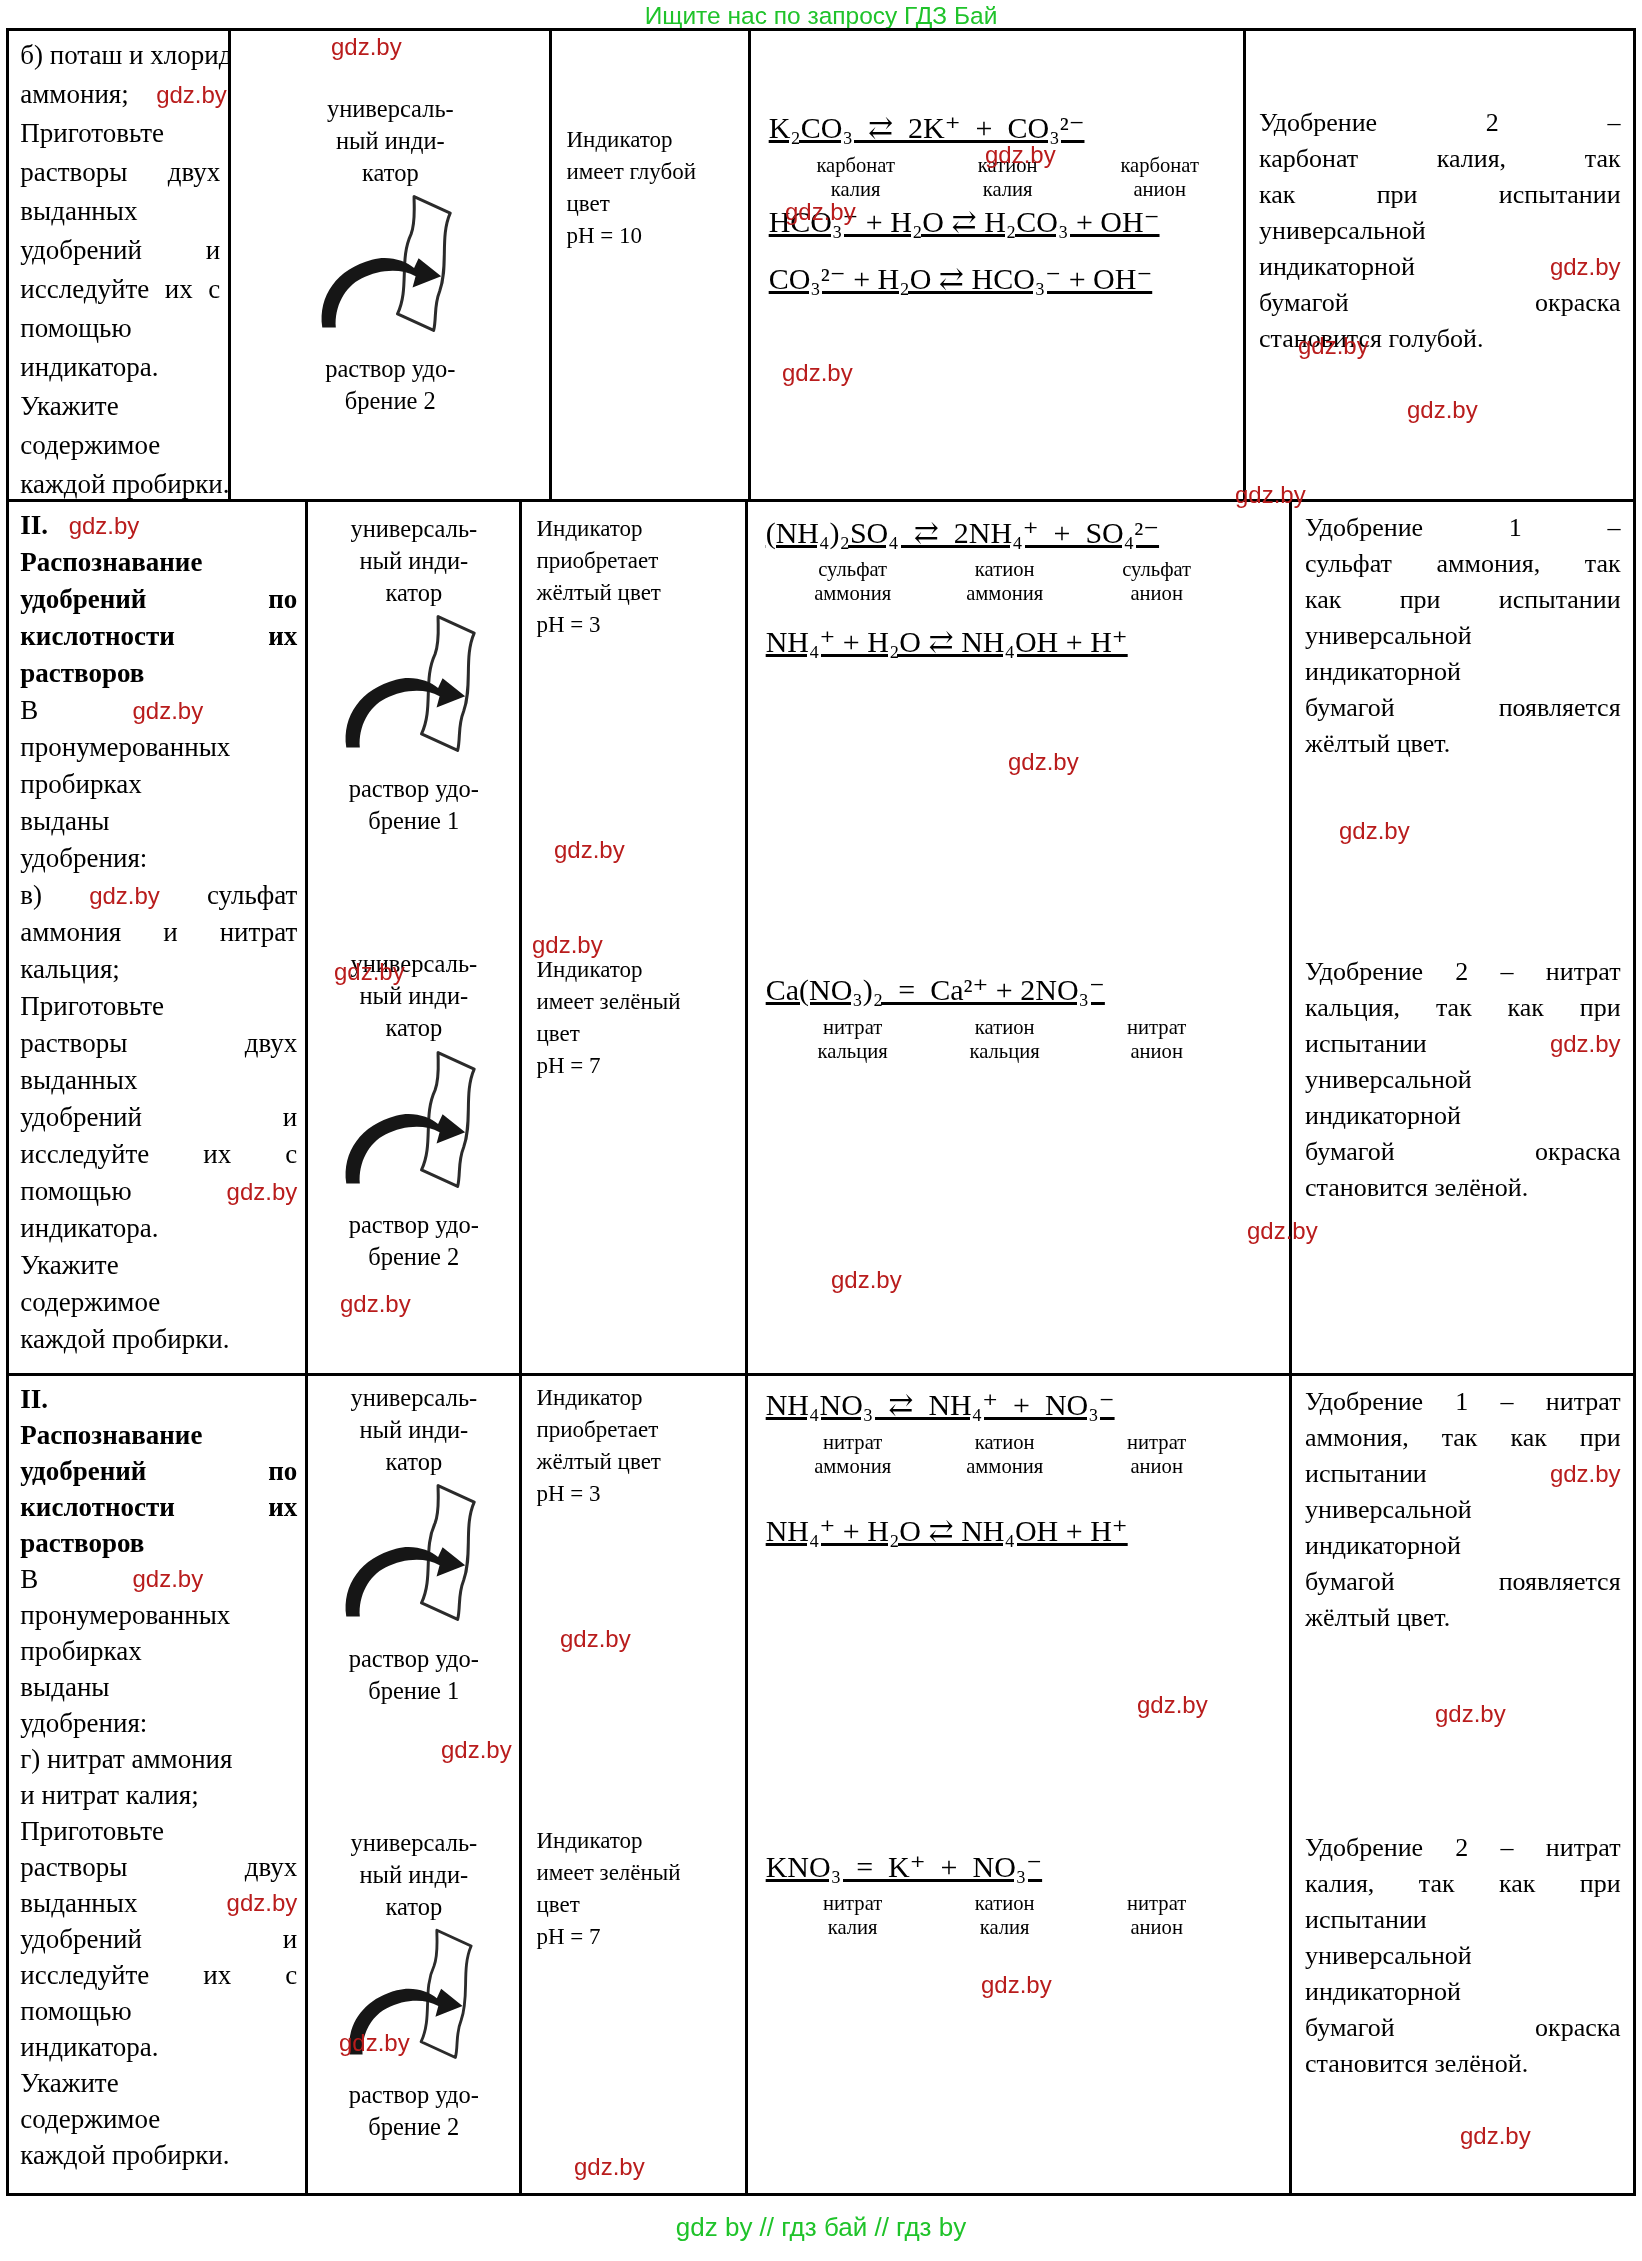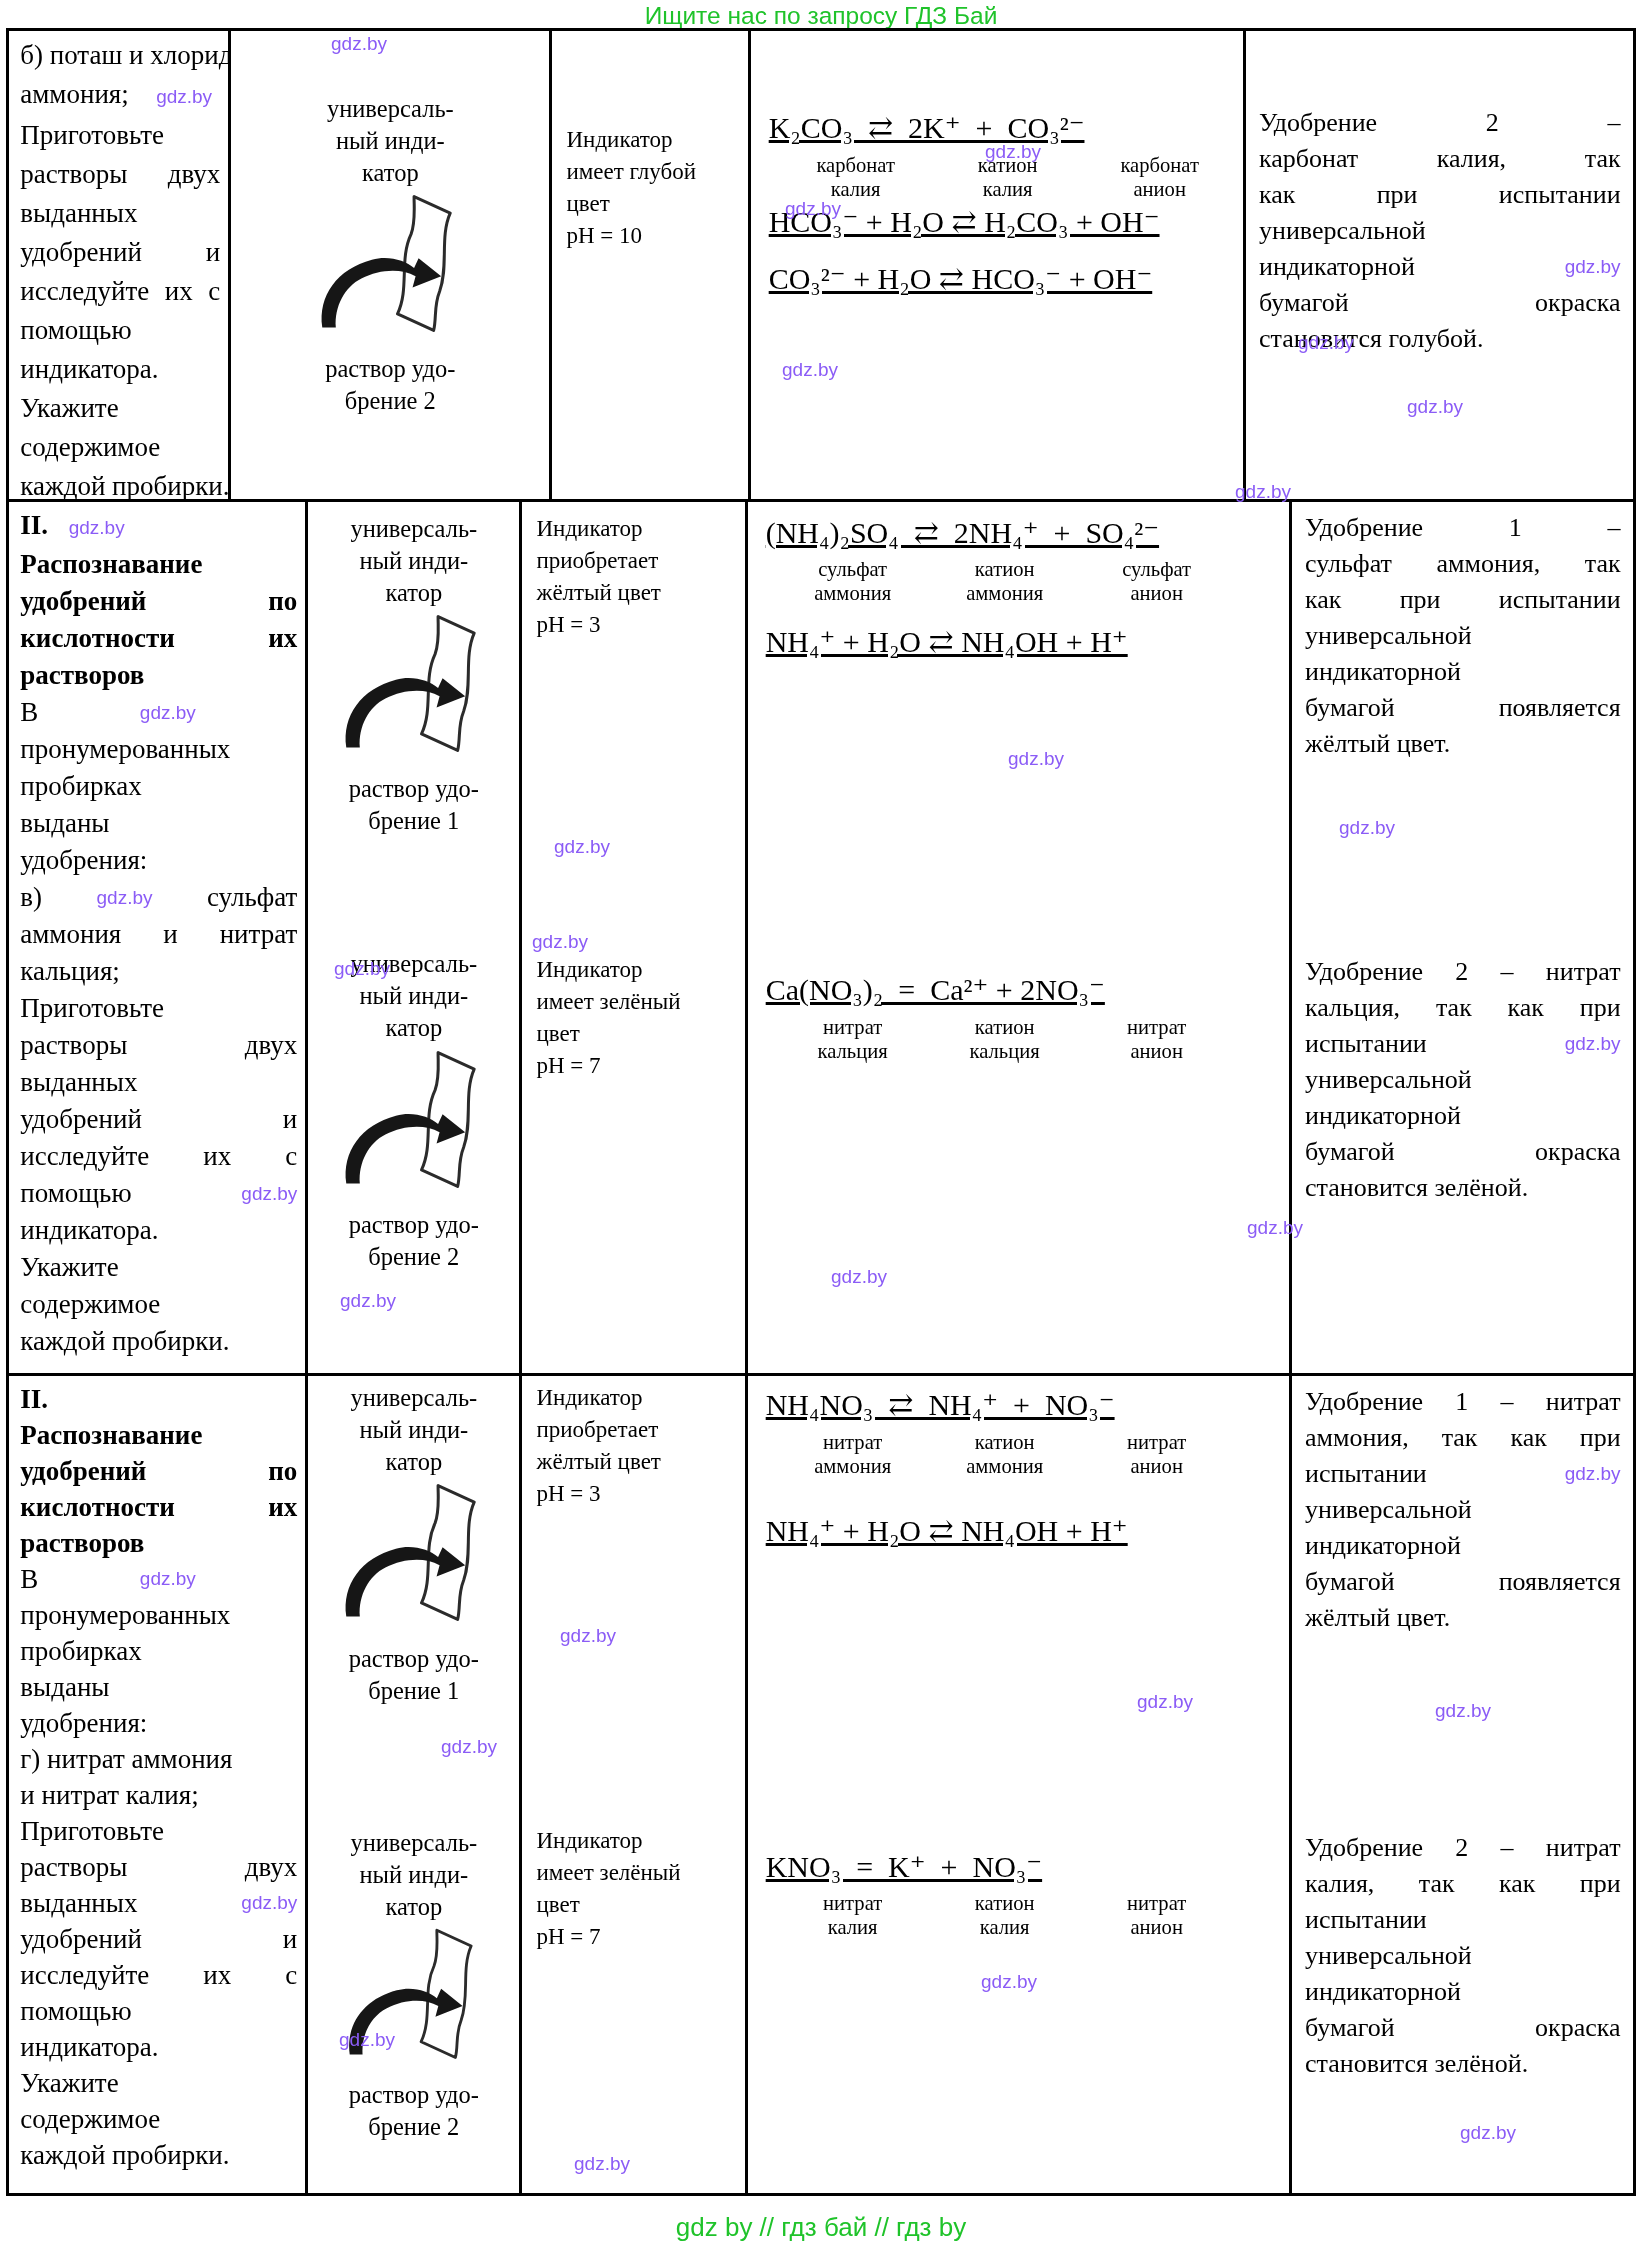--- a/index.html
+++ b/index.html
@@ -23,7 +23,7 @@
   .tl span{white-space:pre;}
   .j{display:flex;justify-content:space-between;align-items:flex-end;}
   .b{font-weight:bold;}
-  .wm{font-family:"Liberation Sans","DejaVu Sans",sans-serif;font-size:19px;color:#8b5cf6;font-weight:normal;}
+  .wm{font-family:"Liberation Sans","DejaVu Sans",sans-serif;font-size:24px;color:#b91c1c;font-weight:normal;}
   .tl:not(.j) .wm{margin-left:20.6px;}
   .task{padding:4.7px 8px 0 11px;font-size:27px;}
   .r1 .task .tl{line-height:39px;}

